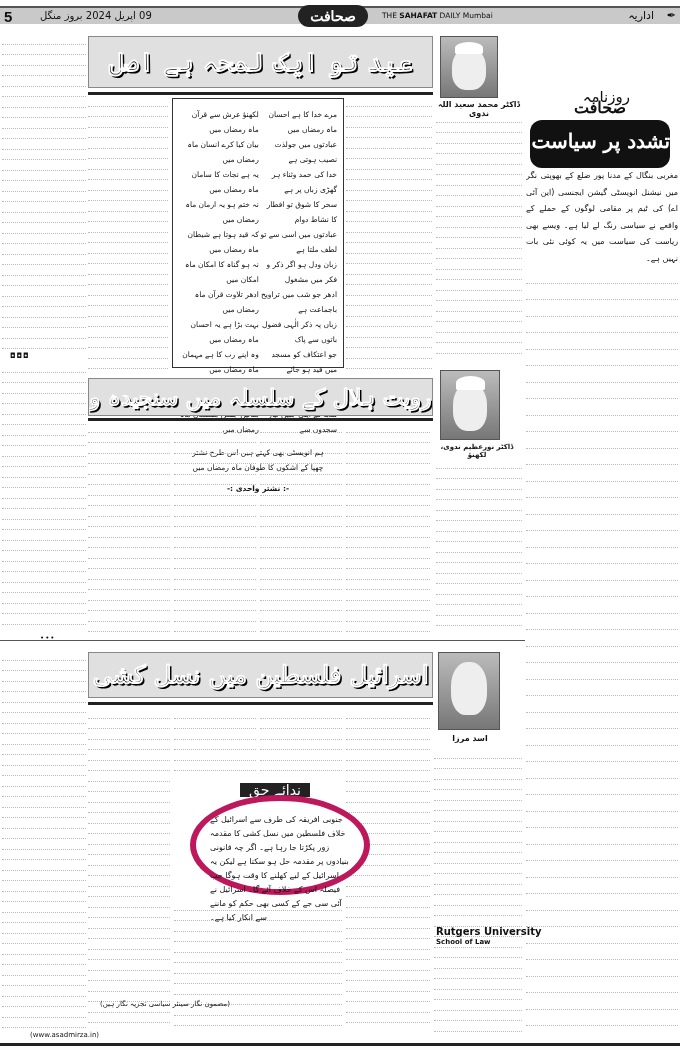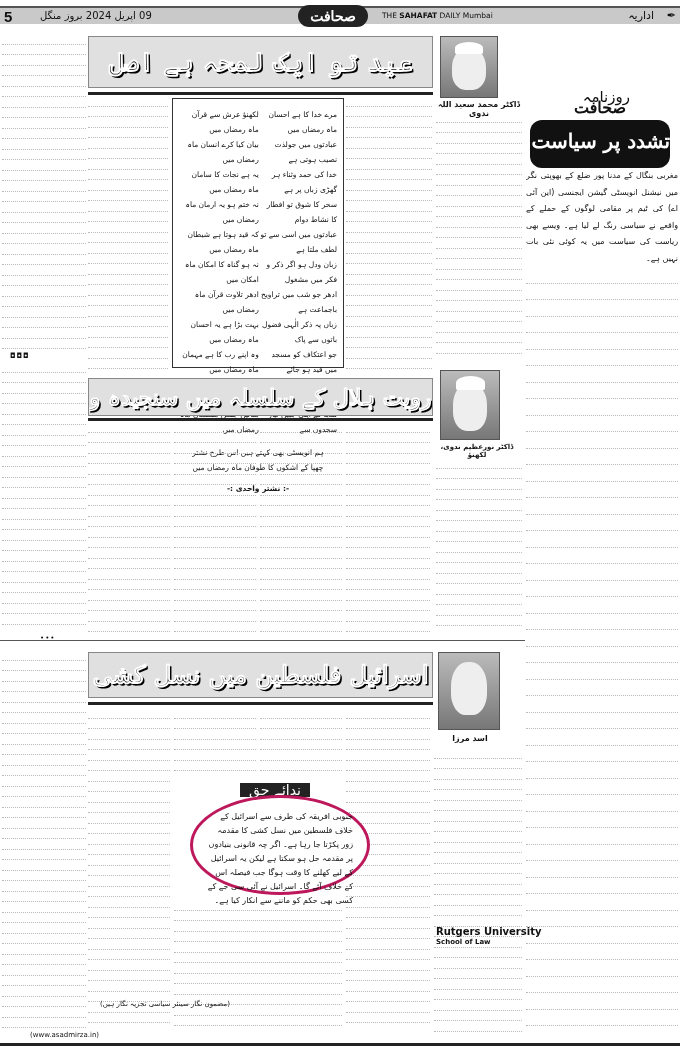--- a/index.html
+++ b/index.html
@@ -26,7 +26,7 @@
 .poem-center{text-align:center;font-size:7.5px;line-height:15px;direction:rtl}
 .brand{position:absolute;direction:rtl;text-align:center}
 .editorial-title{position:absolute;left:530px;top:120px;width:140px;height:48px;background:#111;color:#fff;border-radius:12px;font:bold 20px "DejaVu Serif",serif;text-align:right;line-height:42px;direction:rtl}
-.oval{position:absolute;left:190px;top:795px;width:180px;height:100px;border:3px solid #be185d;border-radius:50%;background:#fff;font-size:8px;line-height:14px;text-align:right;direction:rtl;padding:12px 14px}
+.oval{position:absolute;left:190px;top:795px;width:180px;height:100px;border:6px solid #be185d;border-radius:50%;background:#fff;font-size:8px;line-height:14px;text-align:left;direction:rtl;padding:12px 14px}
 .oval-label{position:absolute;left:240px;top:783px;width:70px;height:14px;background:#222;color:#fff;font-size:14px;text-align:center;line-height:14px;direction:rtl}
 .end{font-size:7px;letter-spacing:1px}
 .url{position:absolute;left:30px;top:1031px;font-size:7px}

